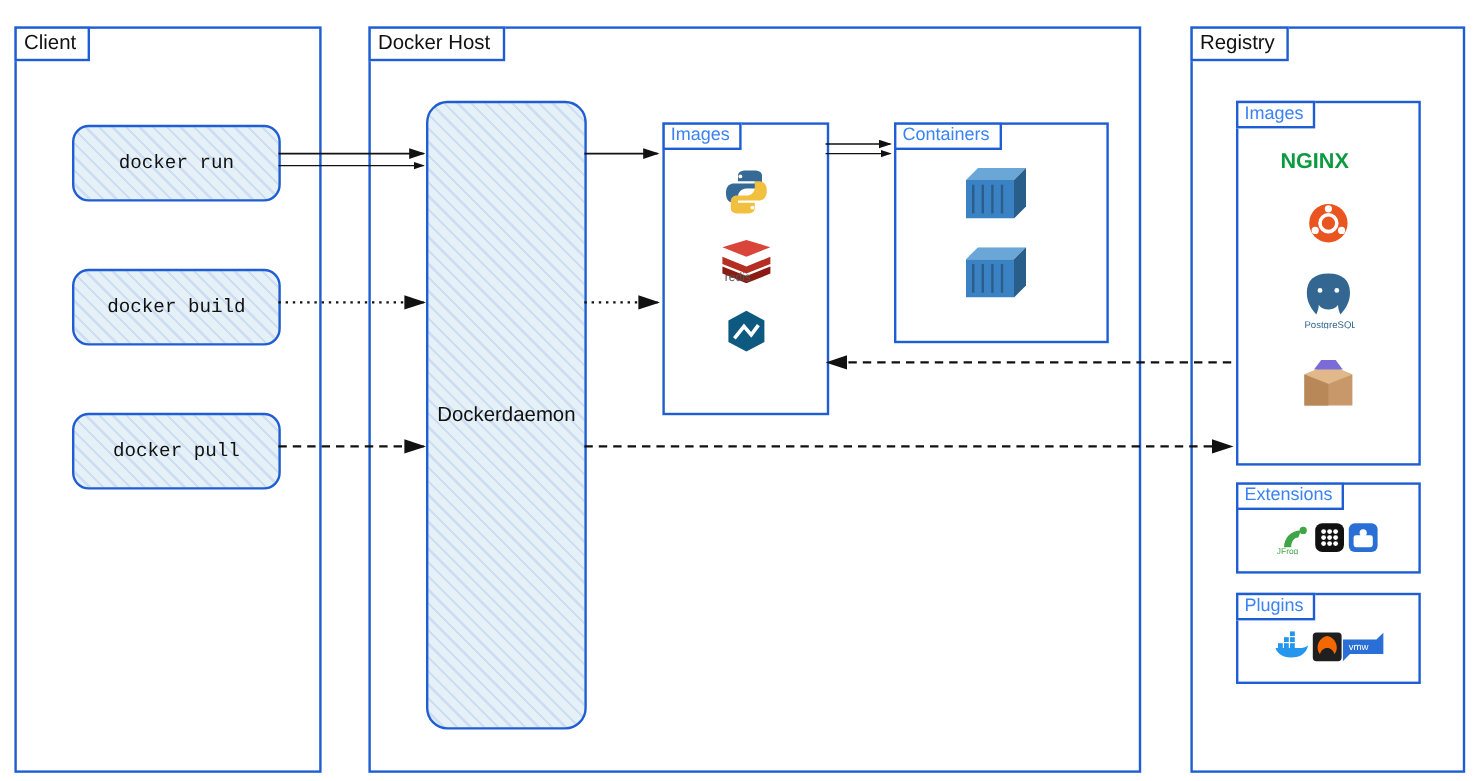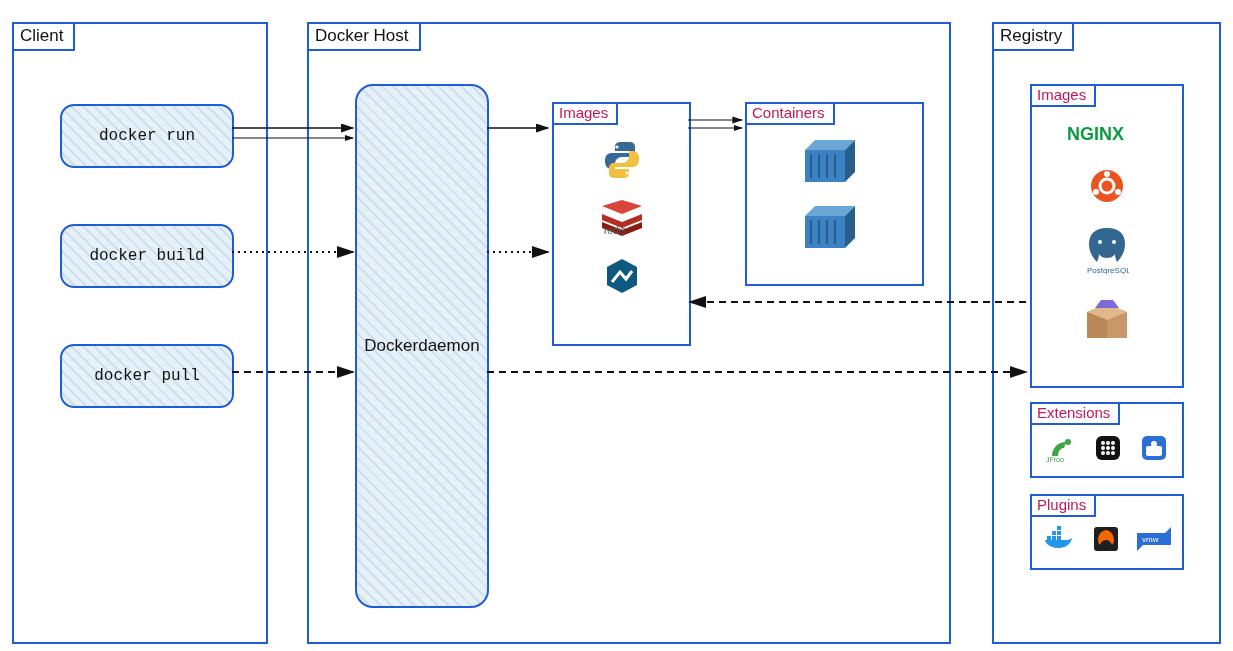--- a/index.html
+++ b/index.html
@@ -23,7 +23,7 @@
     background-image:repeating-linear-gradient(45deg,rgba(30,93,211,0.12) 0 2px,transparent 2px 8px);
   }
   .sub-box{position:absolute;border:2px solid #1e5dd3;background:#fff;}
-  .sub-title{position:absolute;top:-2px;left:-2px;border:2px solid #1e5dd3;background:#fff;padding:0 8px 2px 5px;font-size:15px;color:#be185d;}
+  .sub-title{position:absolute;top:-2px;left:-2px;border:2px solid #1e5dd3;background:#fff;padding:0 8px 2px 5px;font-size:15px;color:#3b82f6;}
   .icon-col{display:flex;flex-direction:column;align-items:center;justify-content:flex-start;gap:20px;padding-top:36px;height:100%;}
   .icon-row{display:flex;align-items:center;justify-content:center;gap:18px;padding-top:30px;}
   svg.line{position:absolute;overflow:visible;pointer-events:none;}

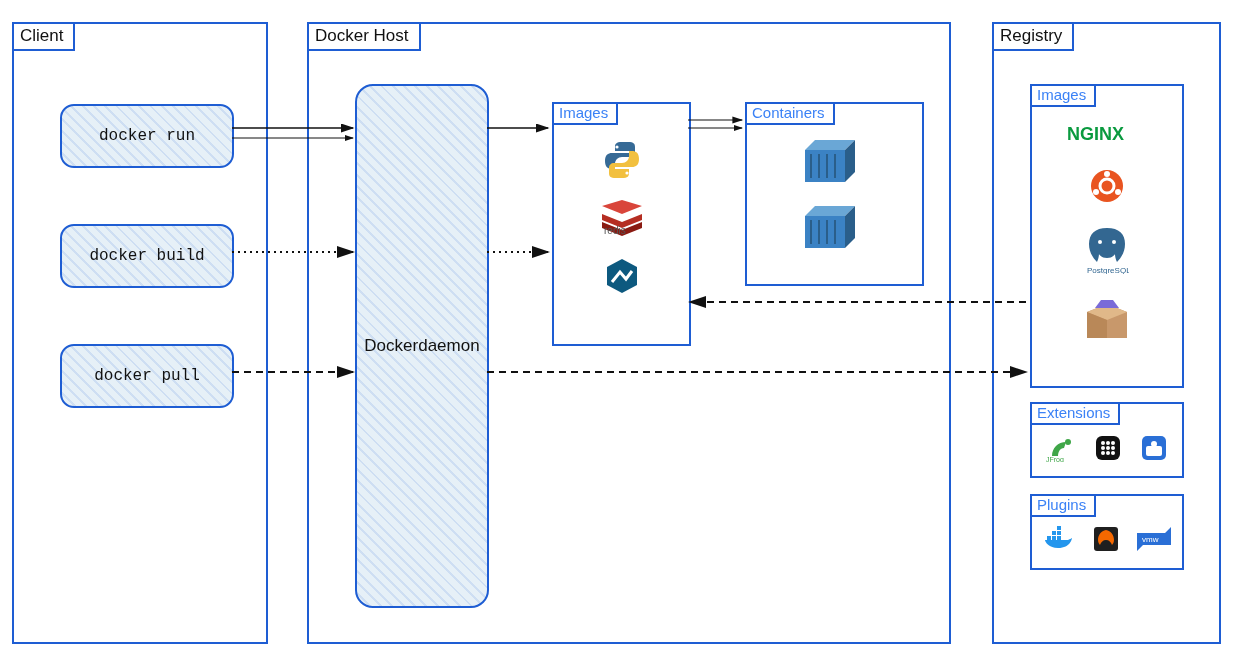--- a/index.html
+++ b/index.html
@@ -25,7 +25,7 @@
   .sub-box{position:absolute;border:2px solid #1e5dd3;background:#fff;}
   .sub-title{position:absolute;top:-2px;left:-2px;border:2px solid #1e5dd3;background:#fff;padding:0 8px 2px 5px;font-size:15px;color:#3b82f6;}
   .icon-col{display:flex;flex-direction:column;align-items:center;justify-content:flex-start;gap:20px;padding-top:36px;height:100%;}
-  .icon-row{display:flex;align-items:center;justify-content:center;gap:18px;padding-top:30px;}
+  .icon-row{display:flex;align-items:center;justify-content:center;padding-top:30px;}
   svg.line{position:absolute;overflow:visible;pointer-events:none;}
   .container-shape{fill:#3b82c4;}
 </style>

